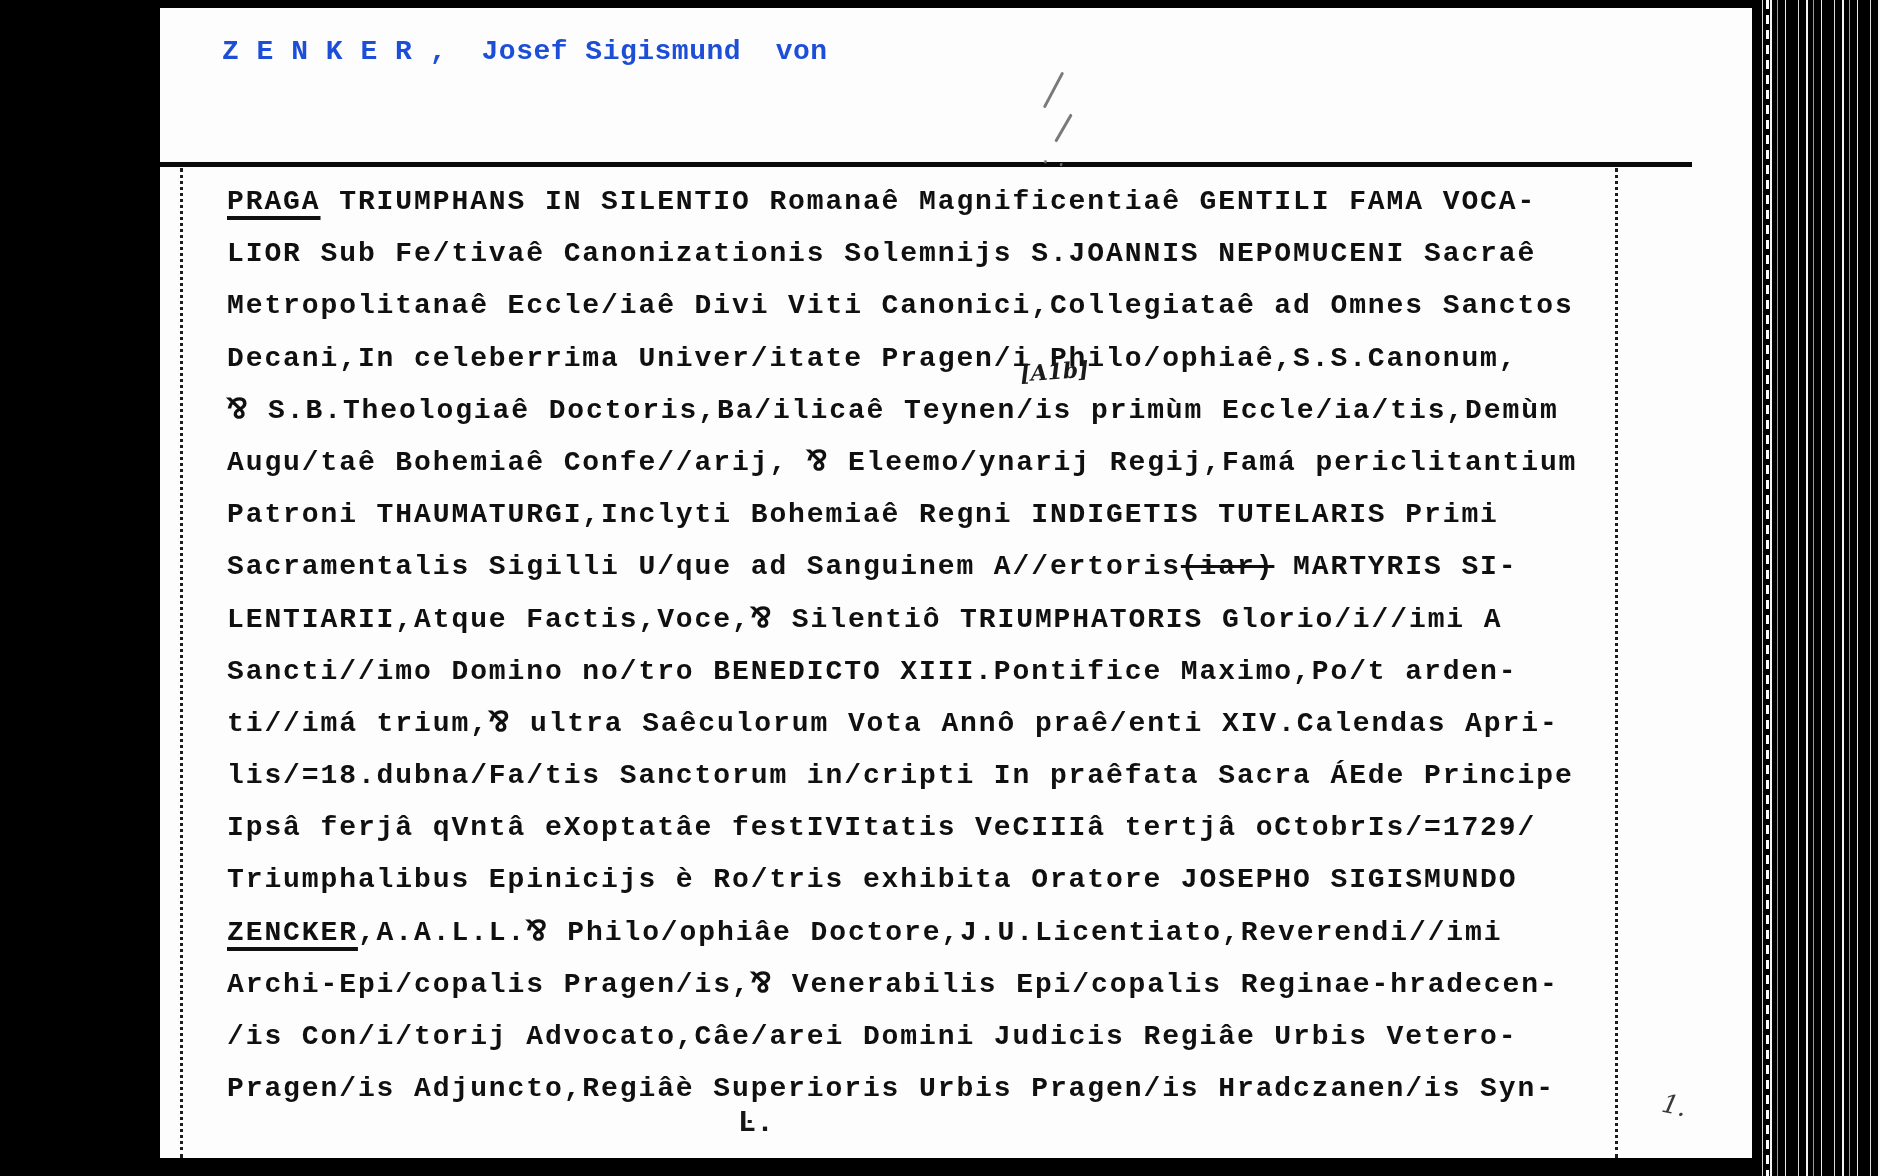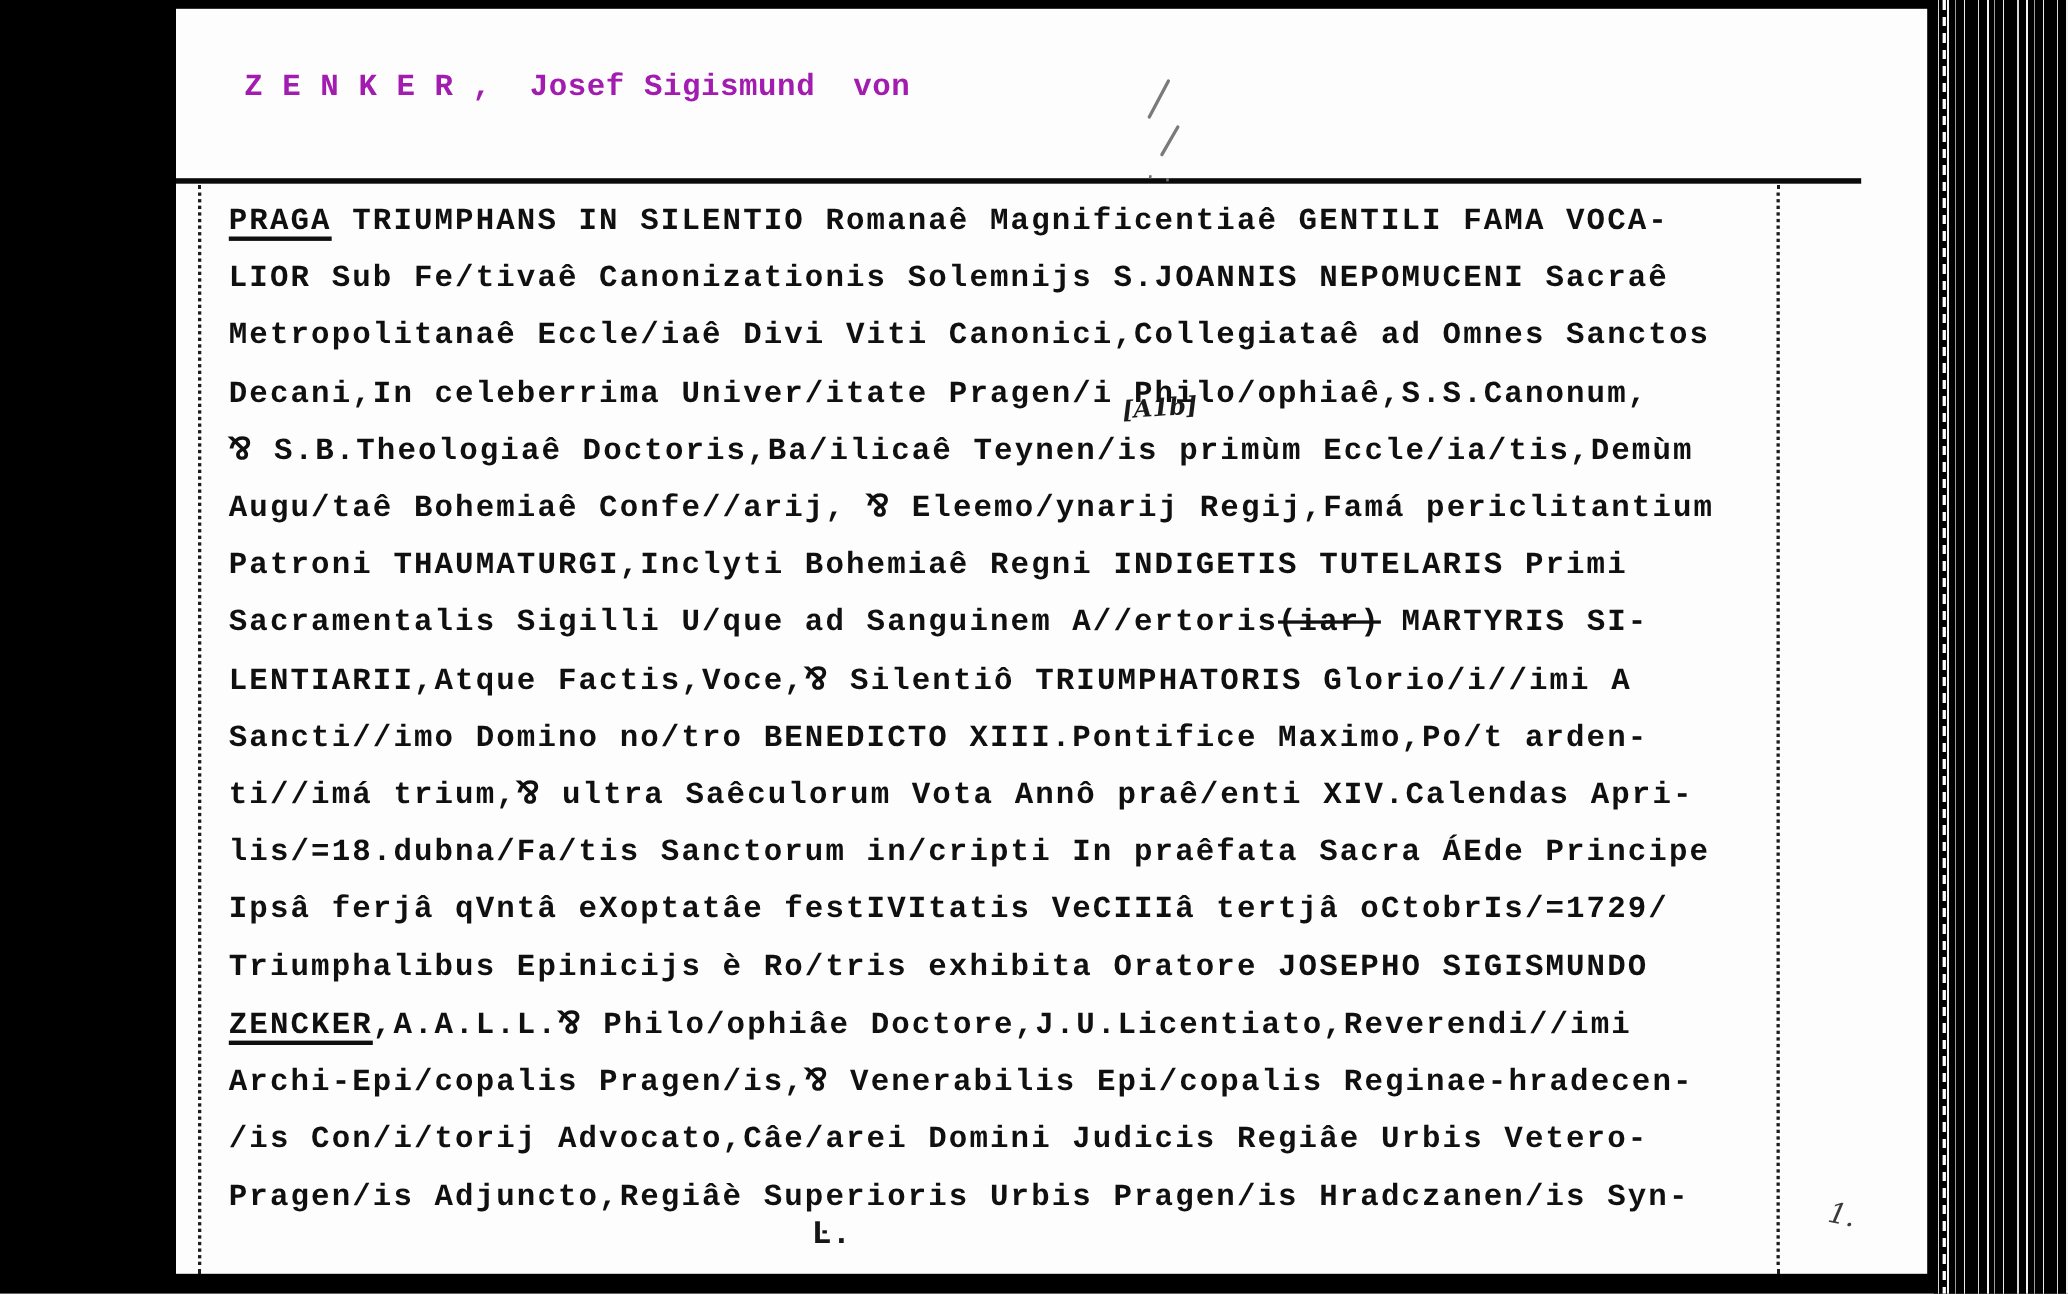--- a/index.html
+++ b/index.html
@@ -13,8 +13,8 @@
   }
   .top-tick{position:absolute;left:1200px;top:0;width:140px;height:15px;background:#000;}
   .header-title{
-    position:absolute;left:62px;top:56px;font-size:28px;font-weight:700;
-    letter-spacing:0.5px;white-space:pre;color:#a21caf;
+    position:absolute;left:62px;top:28px;font-size:28px;font-weight:700;
+    letter-spacing:0.5px;white-space:pre;color:#1d4ed8;
   }
   .rule{position:absolute;left:0;top:154px;width:1532px;height:5px;background:#0a0a0a;}
   .dotted{position:absolute;top:160px;height:990px;width:0;border-left:3px dotted #1c1c1c;}

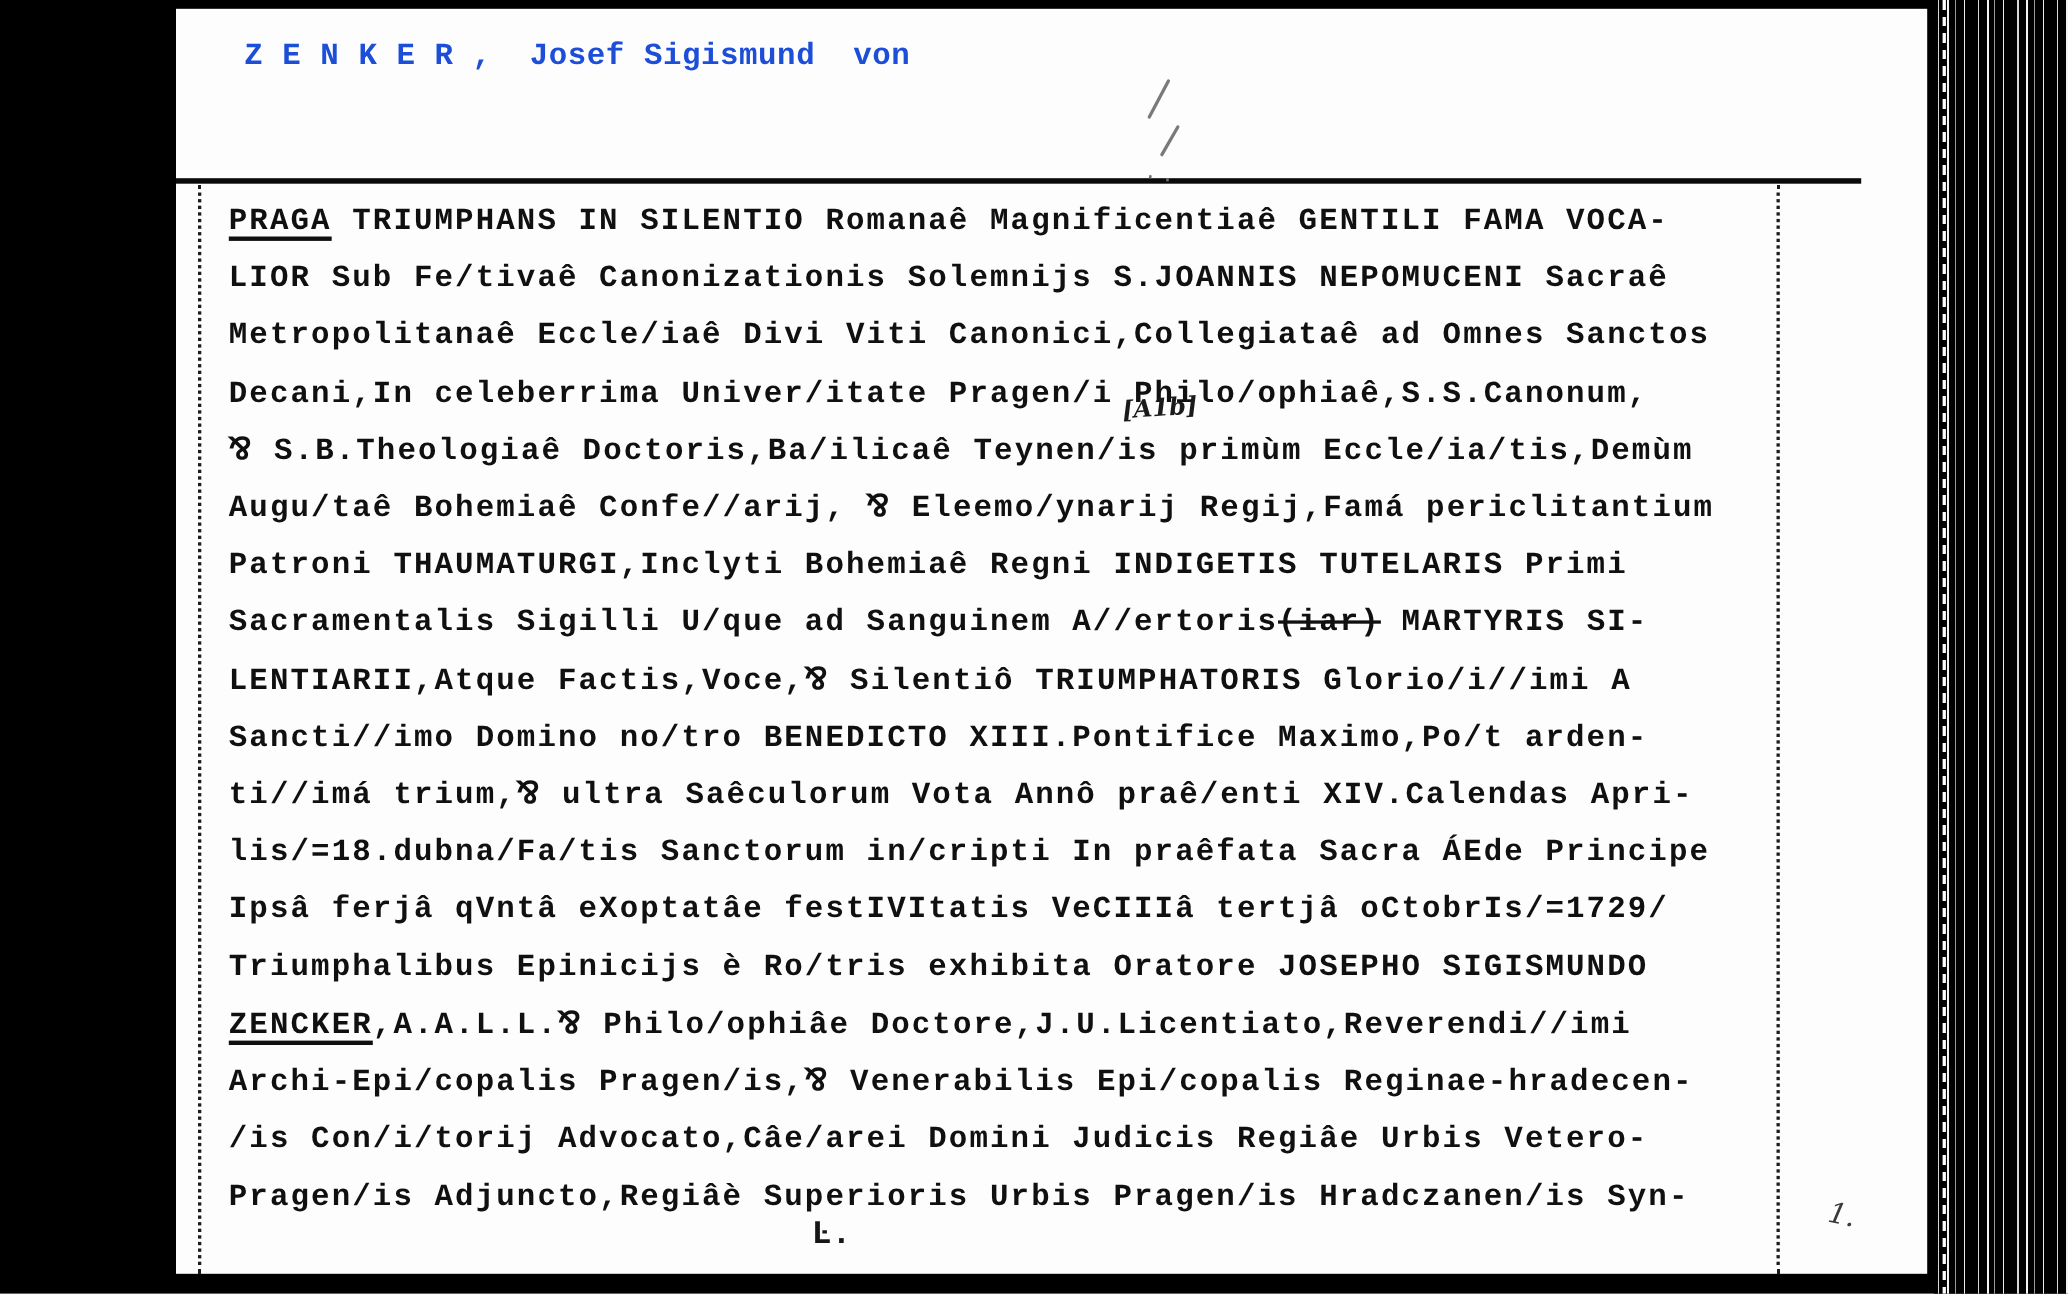--- a/index.html
+++ b/index.html
@@ -25,7 +25,7 @@
     font-size:28px;line-height:52.2px;font-weight:700;letter-spacing:1.9px;
     white-space:pre;color:#101010;
   }
-  .line{height:52.2px;}
+  .line{height:52.2px;margin-left:19px;}
   .seg-u{text-decoration:underline;text-decoration-thickness:4px;text-underline-offset:7px;}
   .seg-st{text-decoration:line-through;text-decoration-thickness:3px;text-align:right;}
   .annotation{

